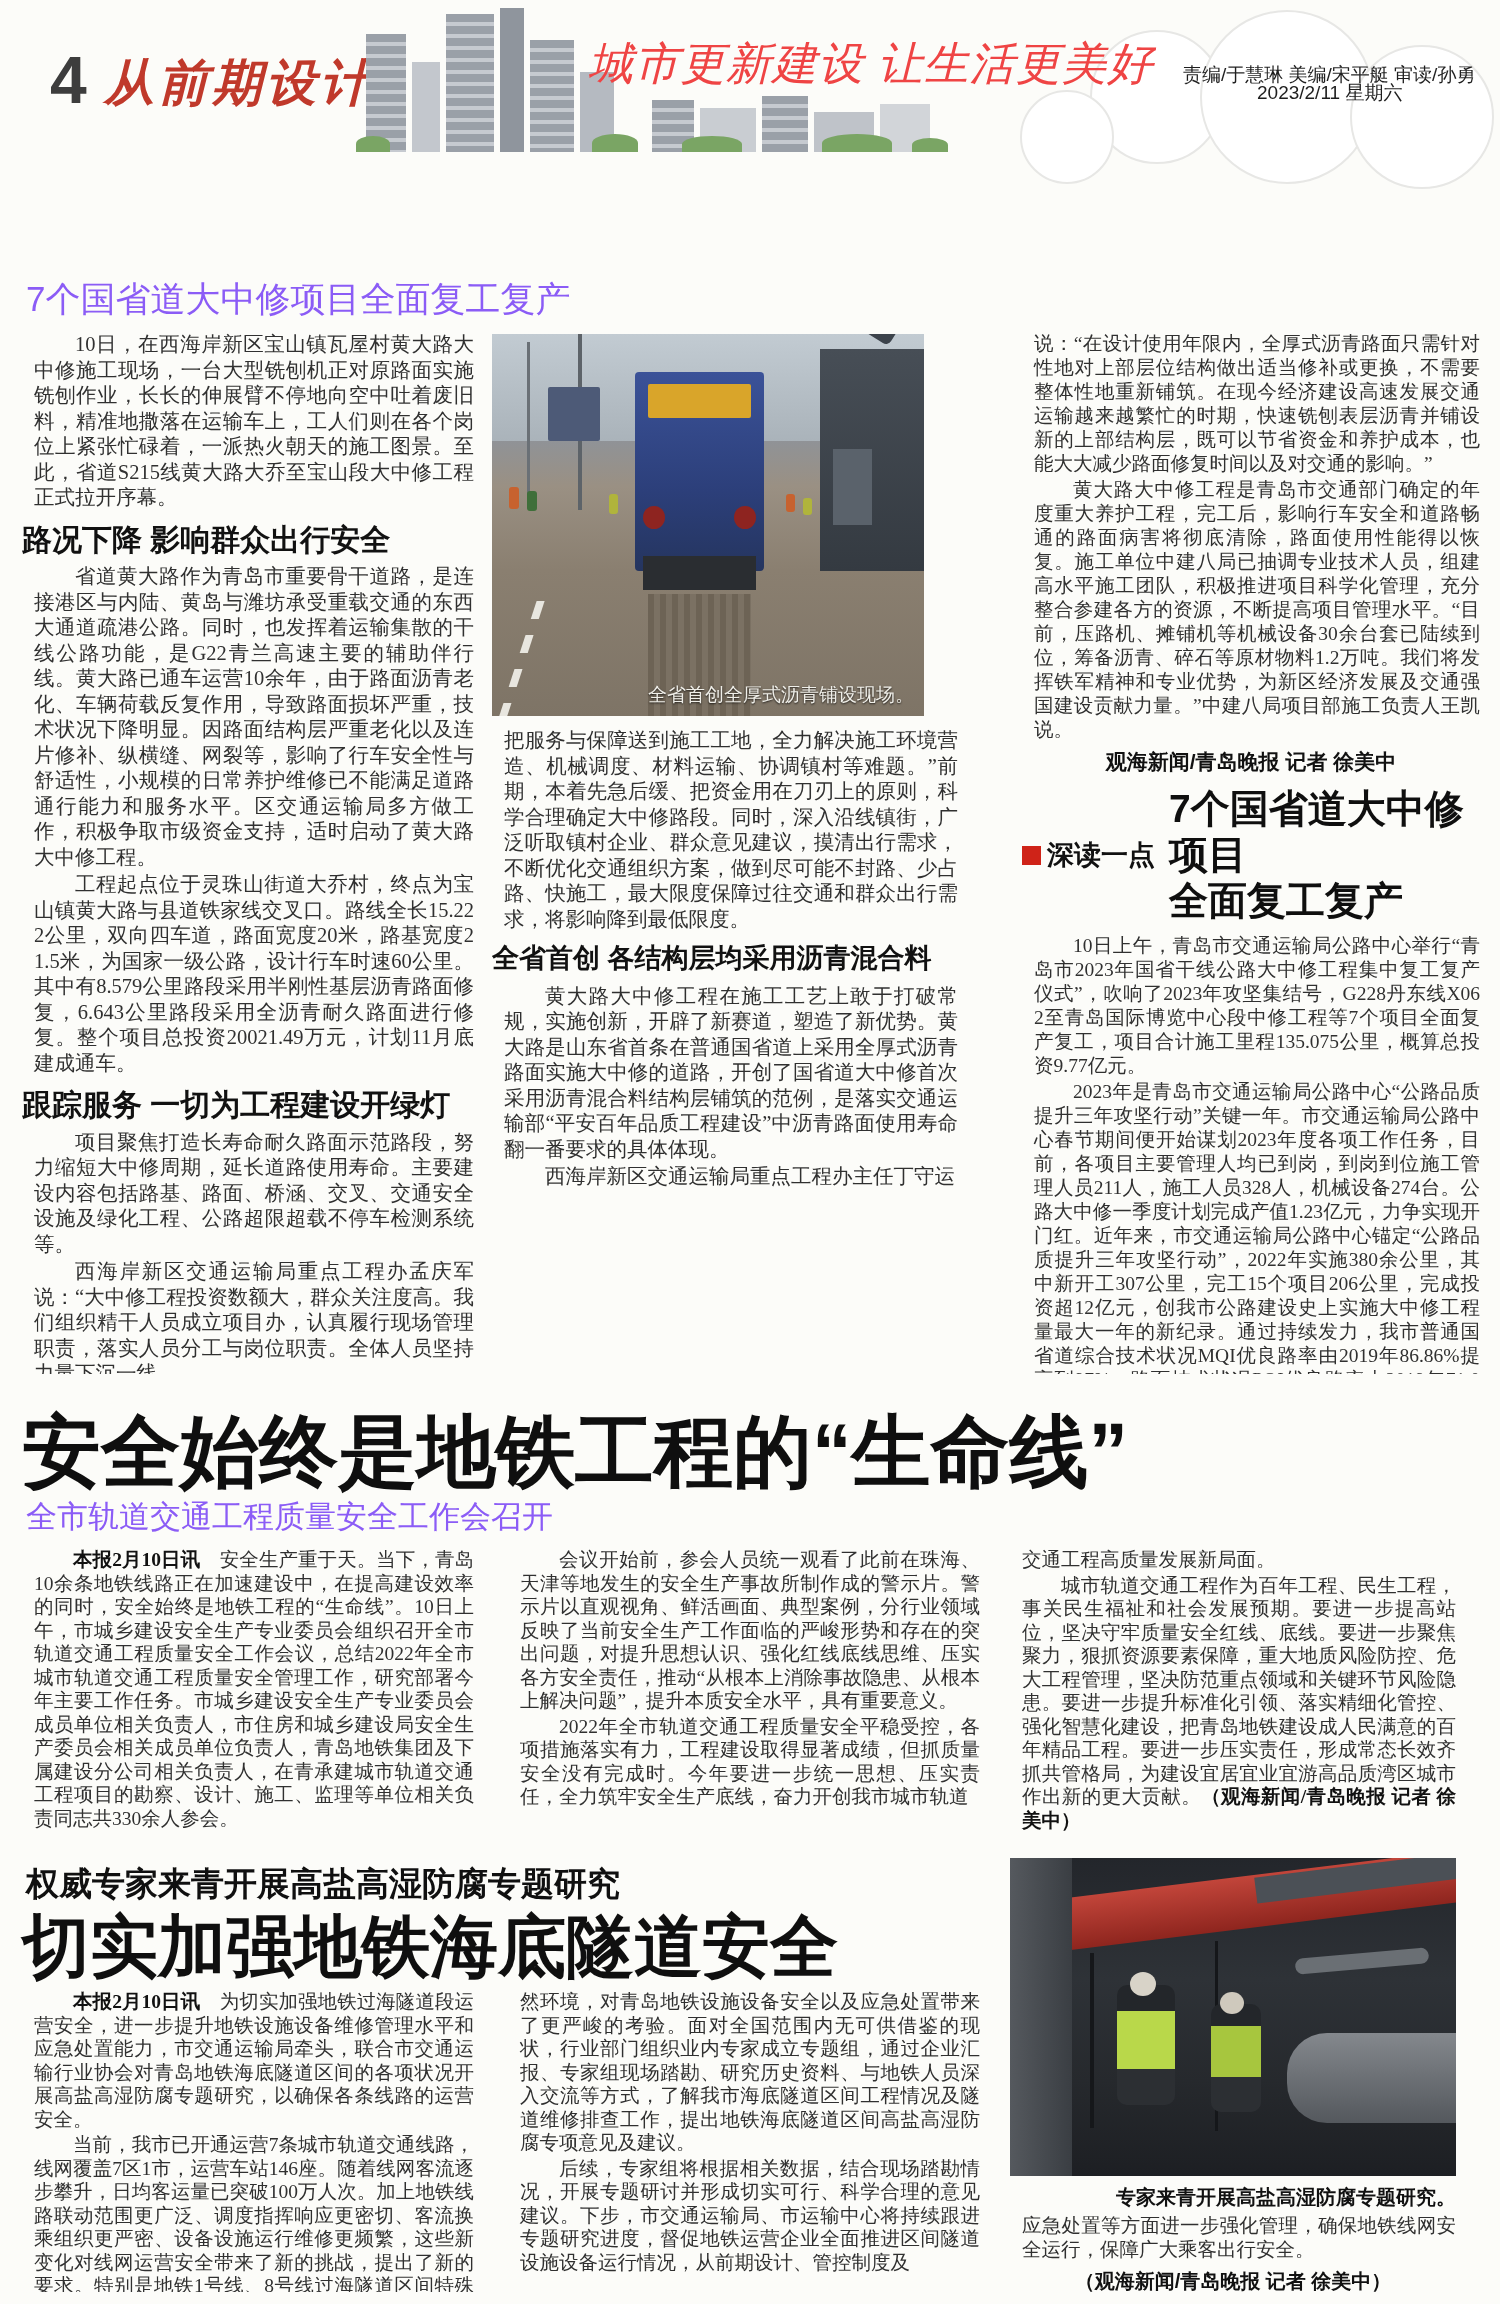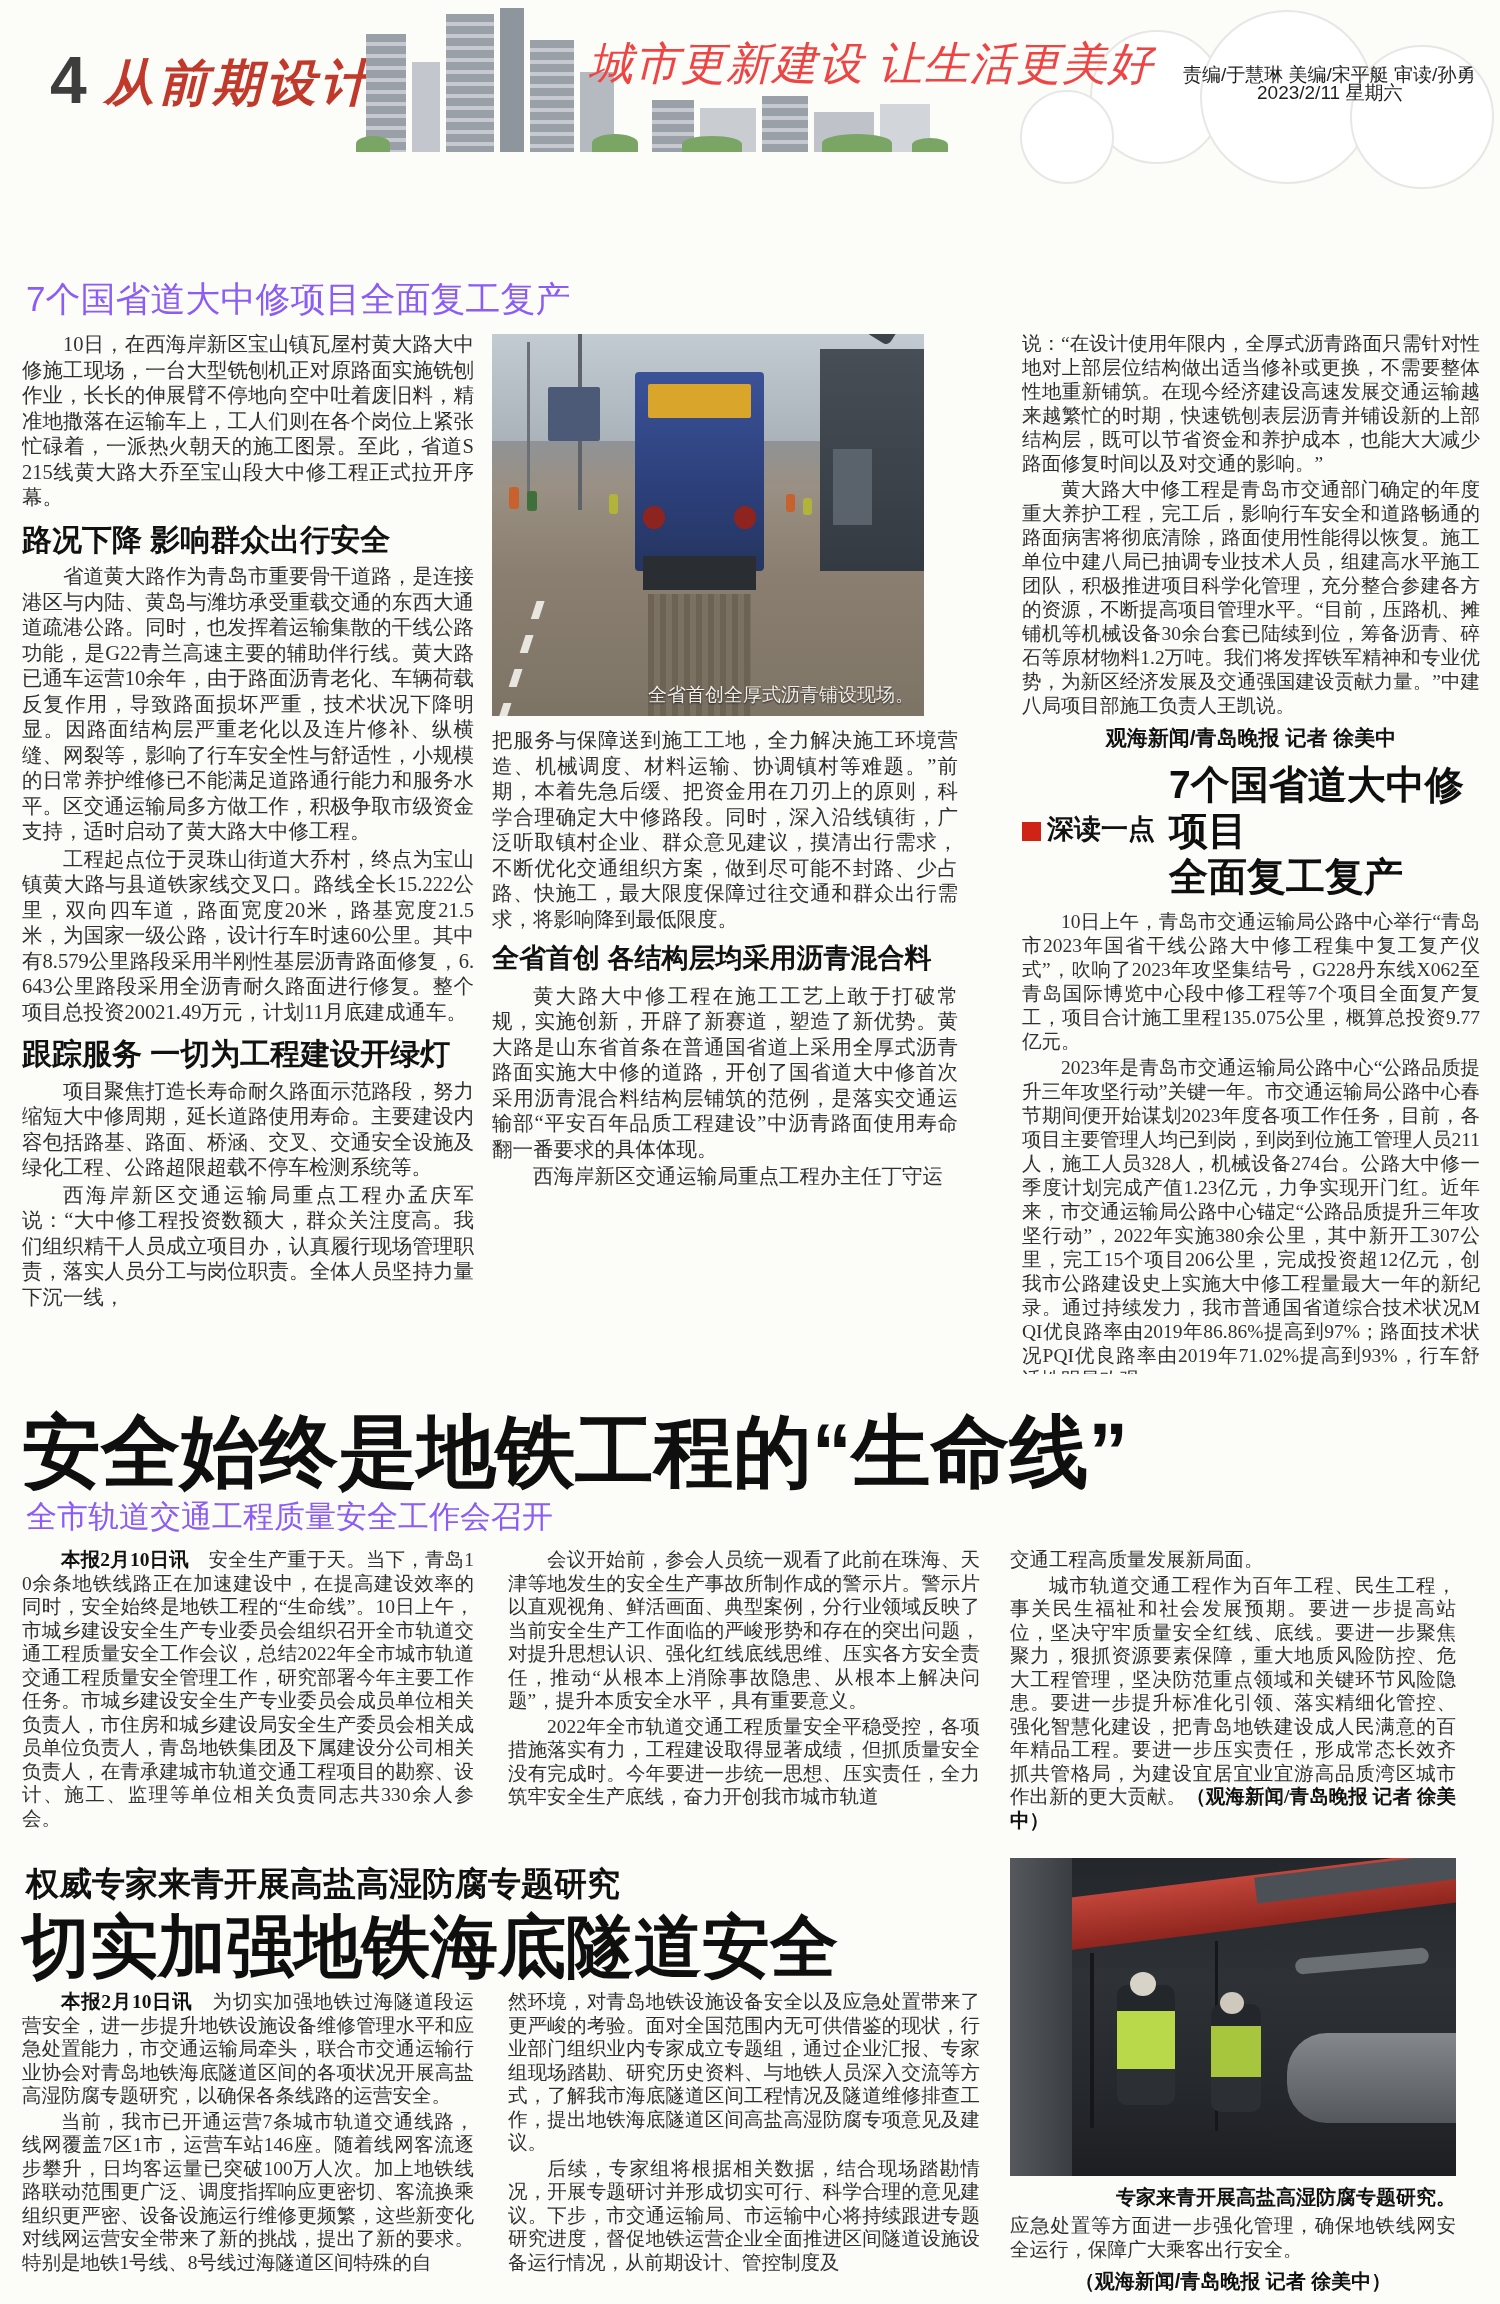--- a/index.html
+++ b/index.html
@@ -24,7 +24,7 @@
   .subheadline{position:absolute;color:#8b5cf6;white-space:nowrap;z-index:2;}
   .col{position:absolute;text-align:justify;word-break:break-all;overflow:hidden;
        font-family:"Liberation Serif","DejaVu Serif",serif;color:#303030;}
-  .col p{margin:0 0 2px 0;text-indent:2em;}
+  .col p{margin:0 0 2px 12px;text-indent:2em;}
   .col p.noind{text-indent:0;}
   .crosshead{font-weight:bold;color:#111;text-indent:0;white-space:nowrap;
              font-family:"Liberation Sans","DejaVu Sans",sans-serif;}

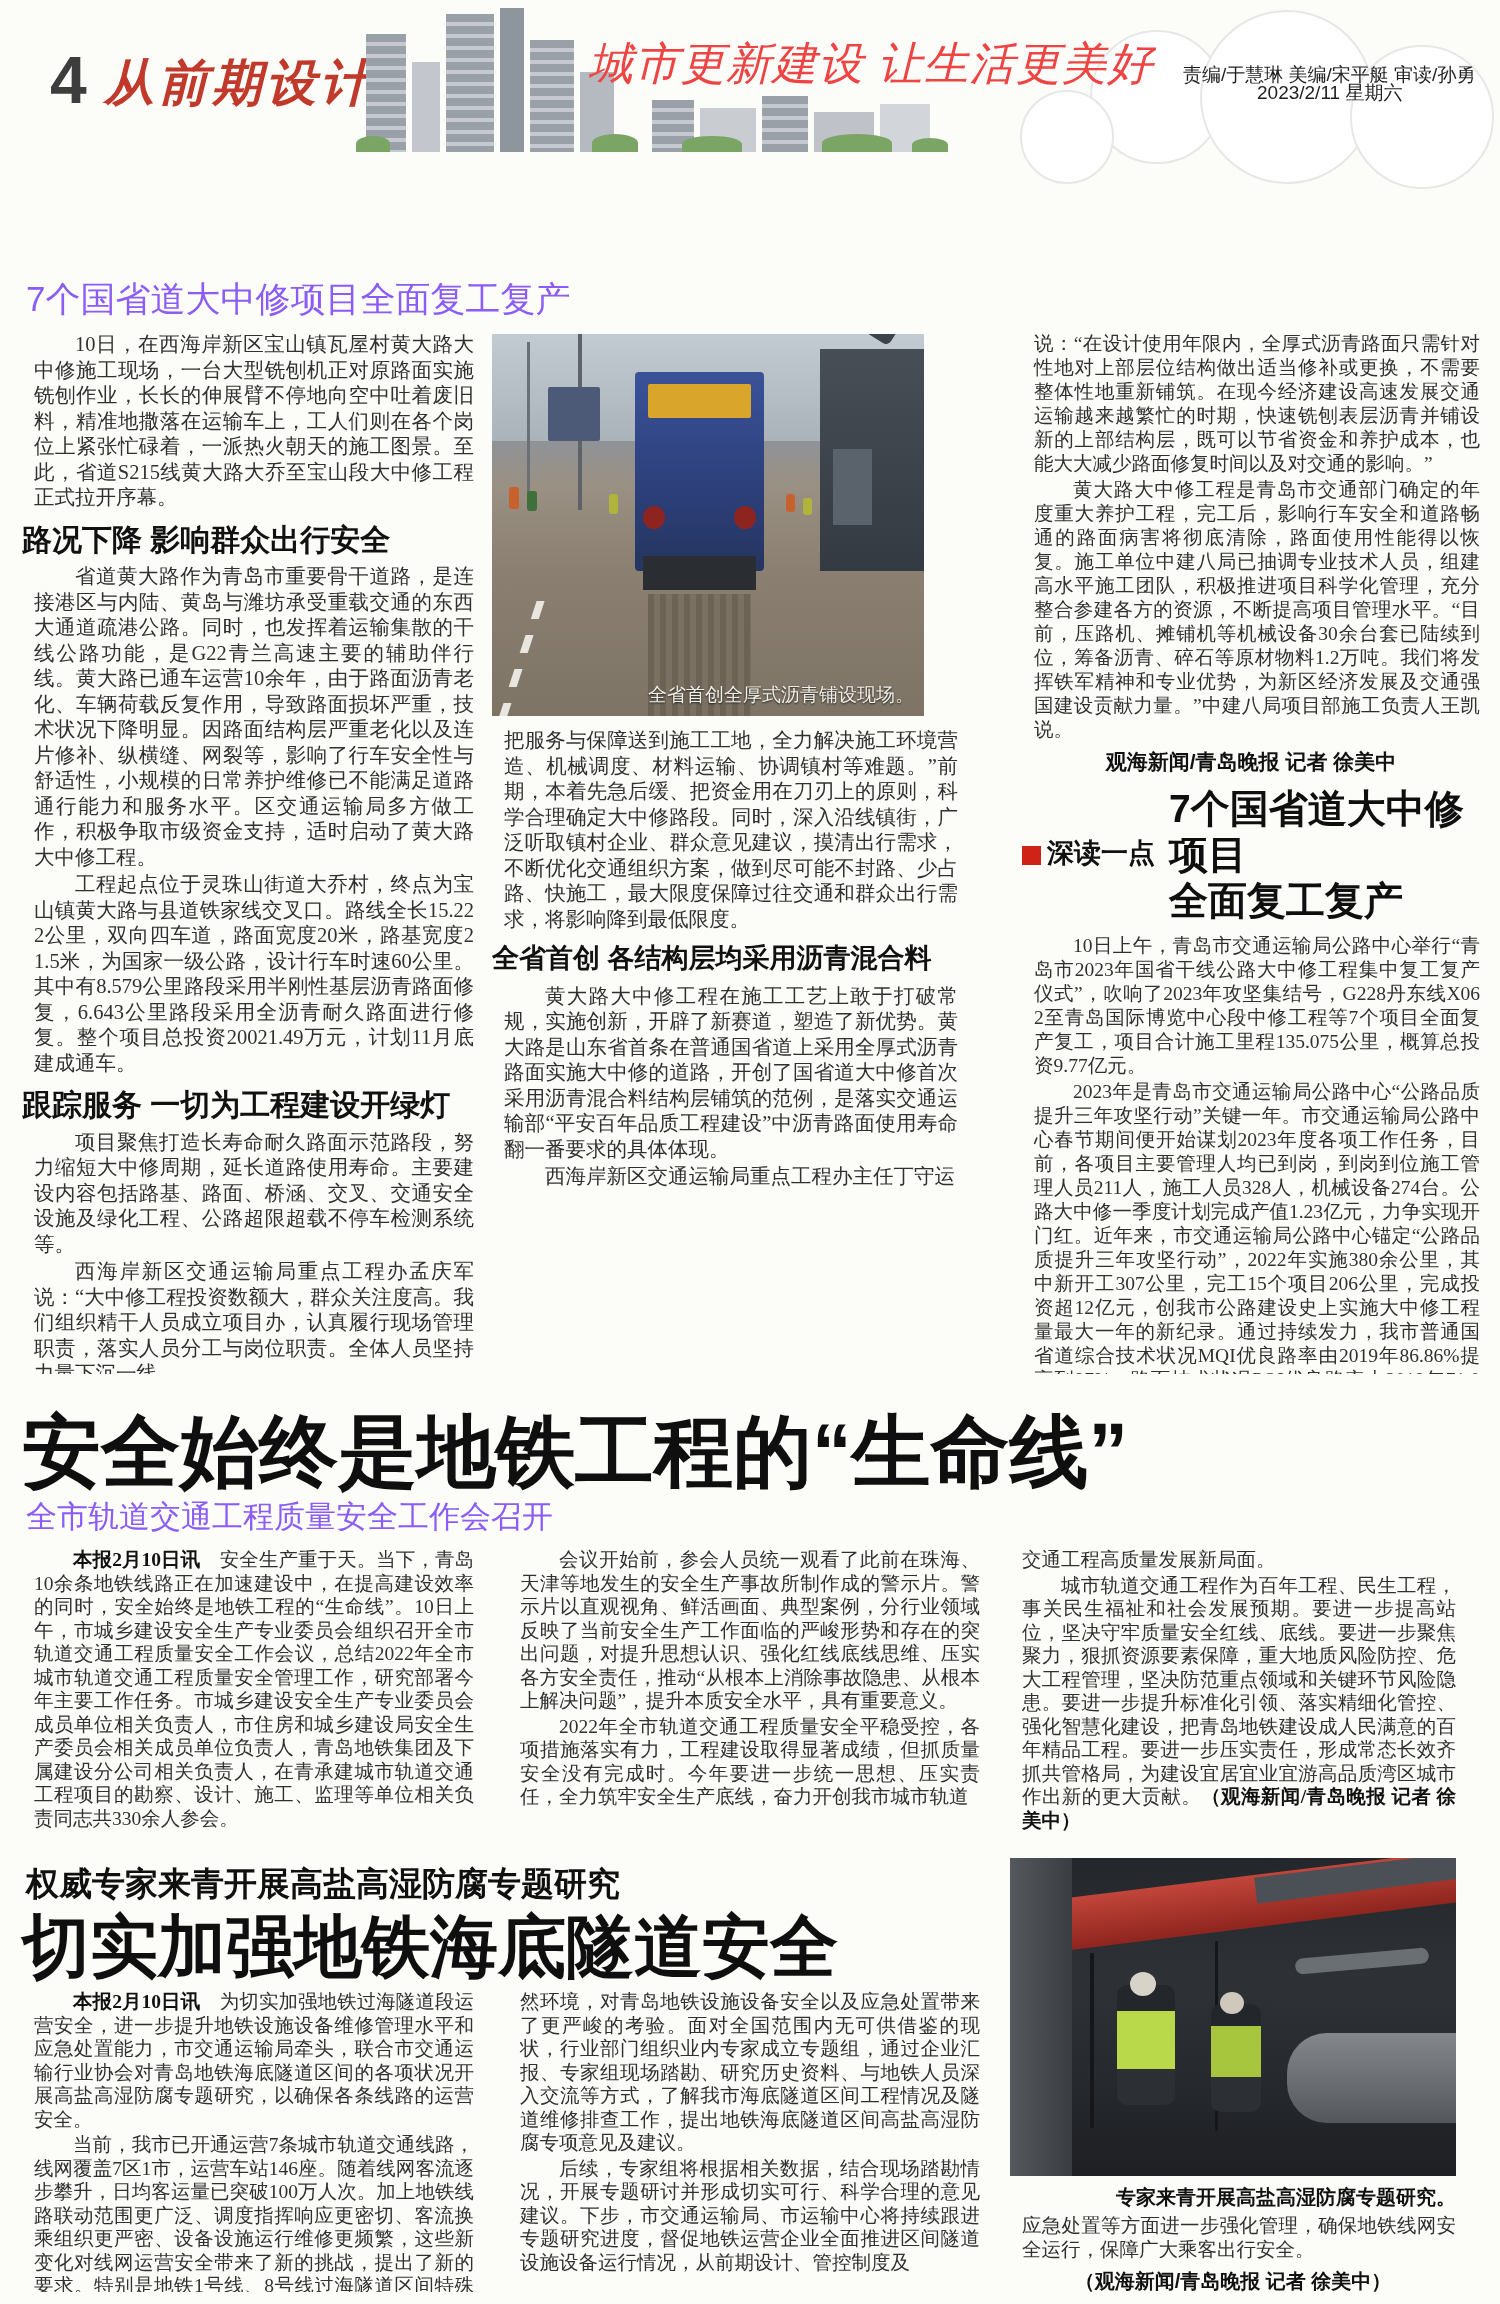--- a/index.html
+++ b/index.html
@@ -39,7 +39,7 @@
   
   .deepread{display:flex;align-items:center;margin:12px 0 10px 0;text-indent:0;}
   .dr-tag{display:flex;align-items:center;font-weight:bold;font-size:27px;color:#111;white-space:nowrap;
-          font-family:Liberation Mono, monospace;}
+          font-family:Liberation Serif, serif;}
   .dr-sq{width:19px;height:19px;background:#cf2318;margin-right:6px;flex:none;}
   .dr-title{font-weight:900;font-size:39px;line-height:1.18;color:#0f0f0f;margin-left:14px;
             font-family:"Liberation Sans","DejaVu Sans",sans-serif;text-align:left;}

